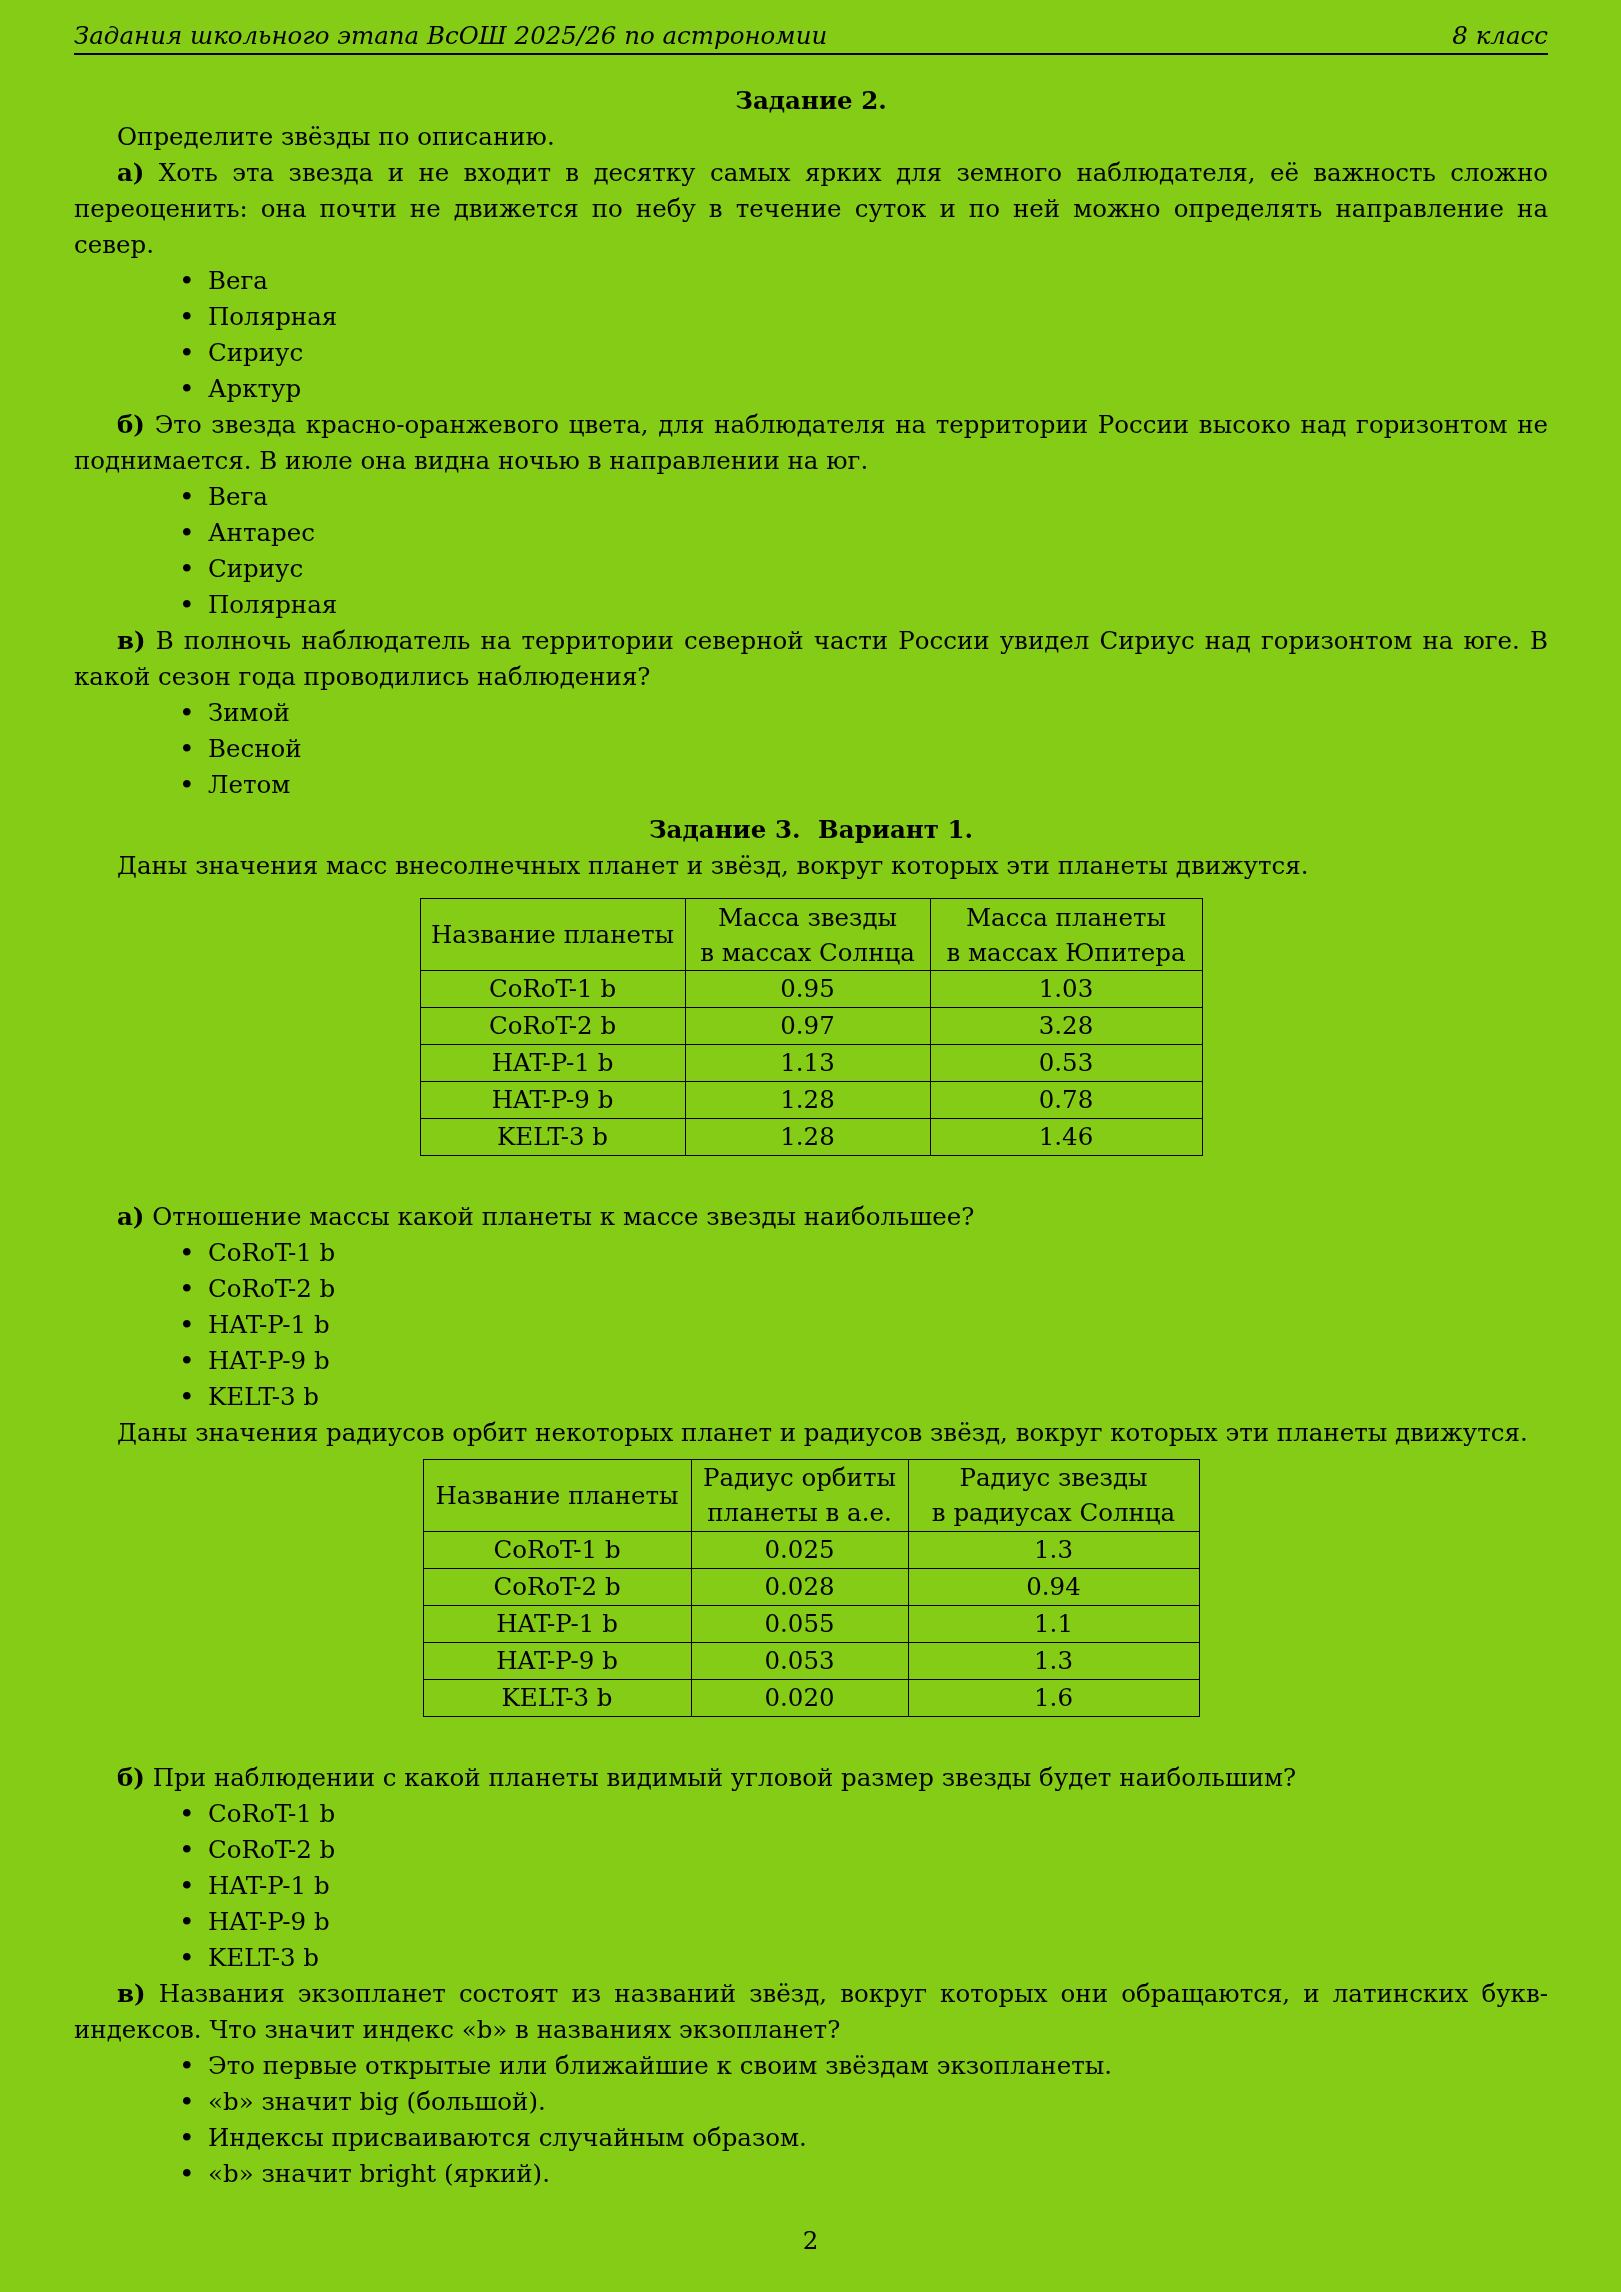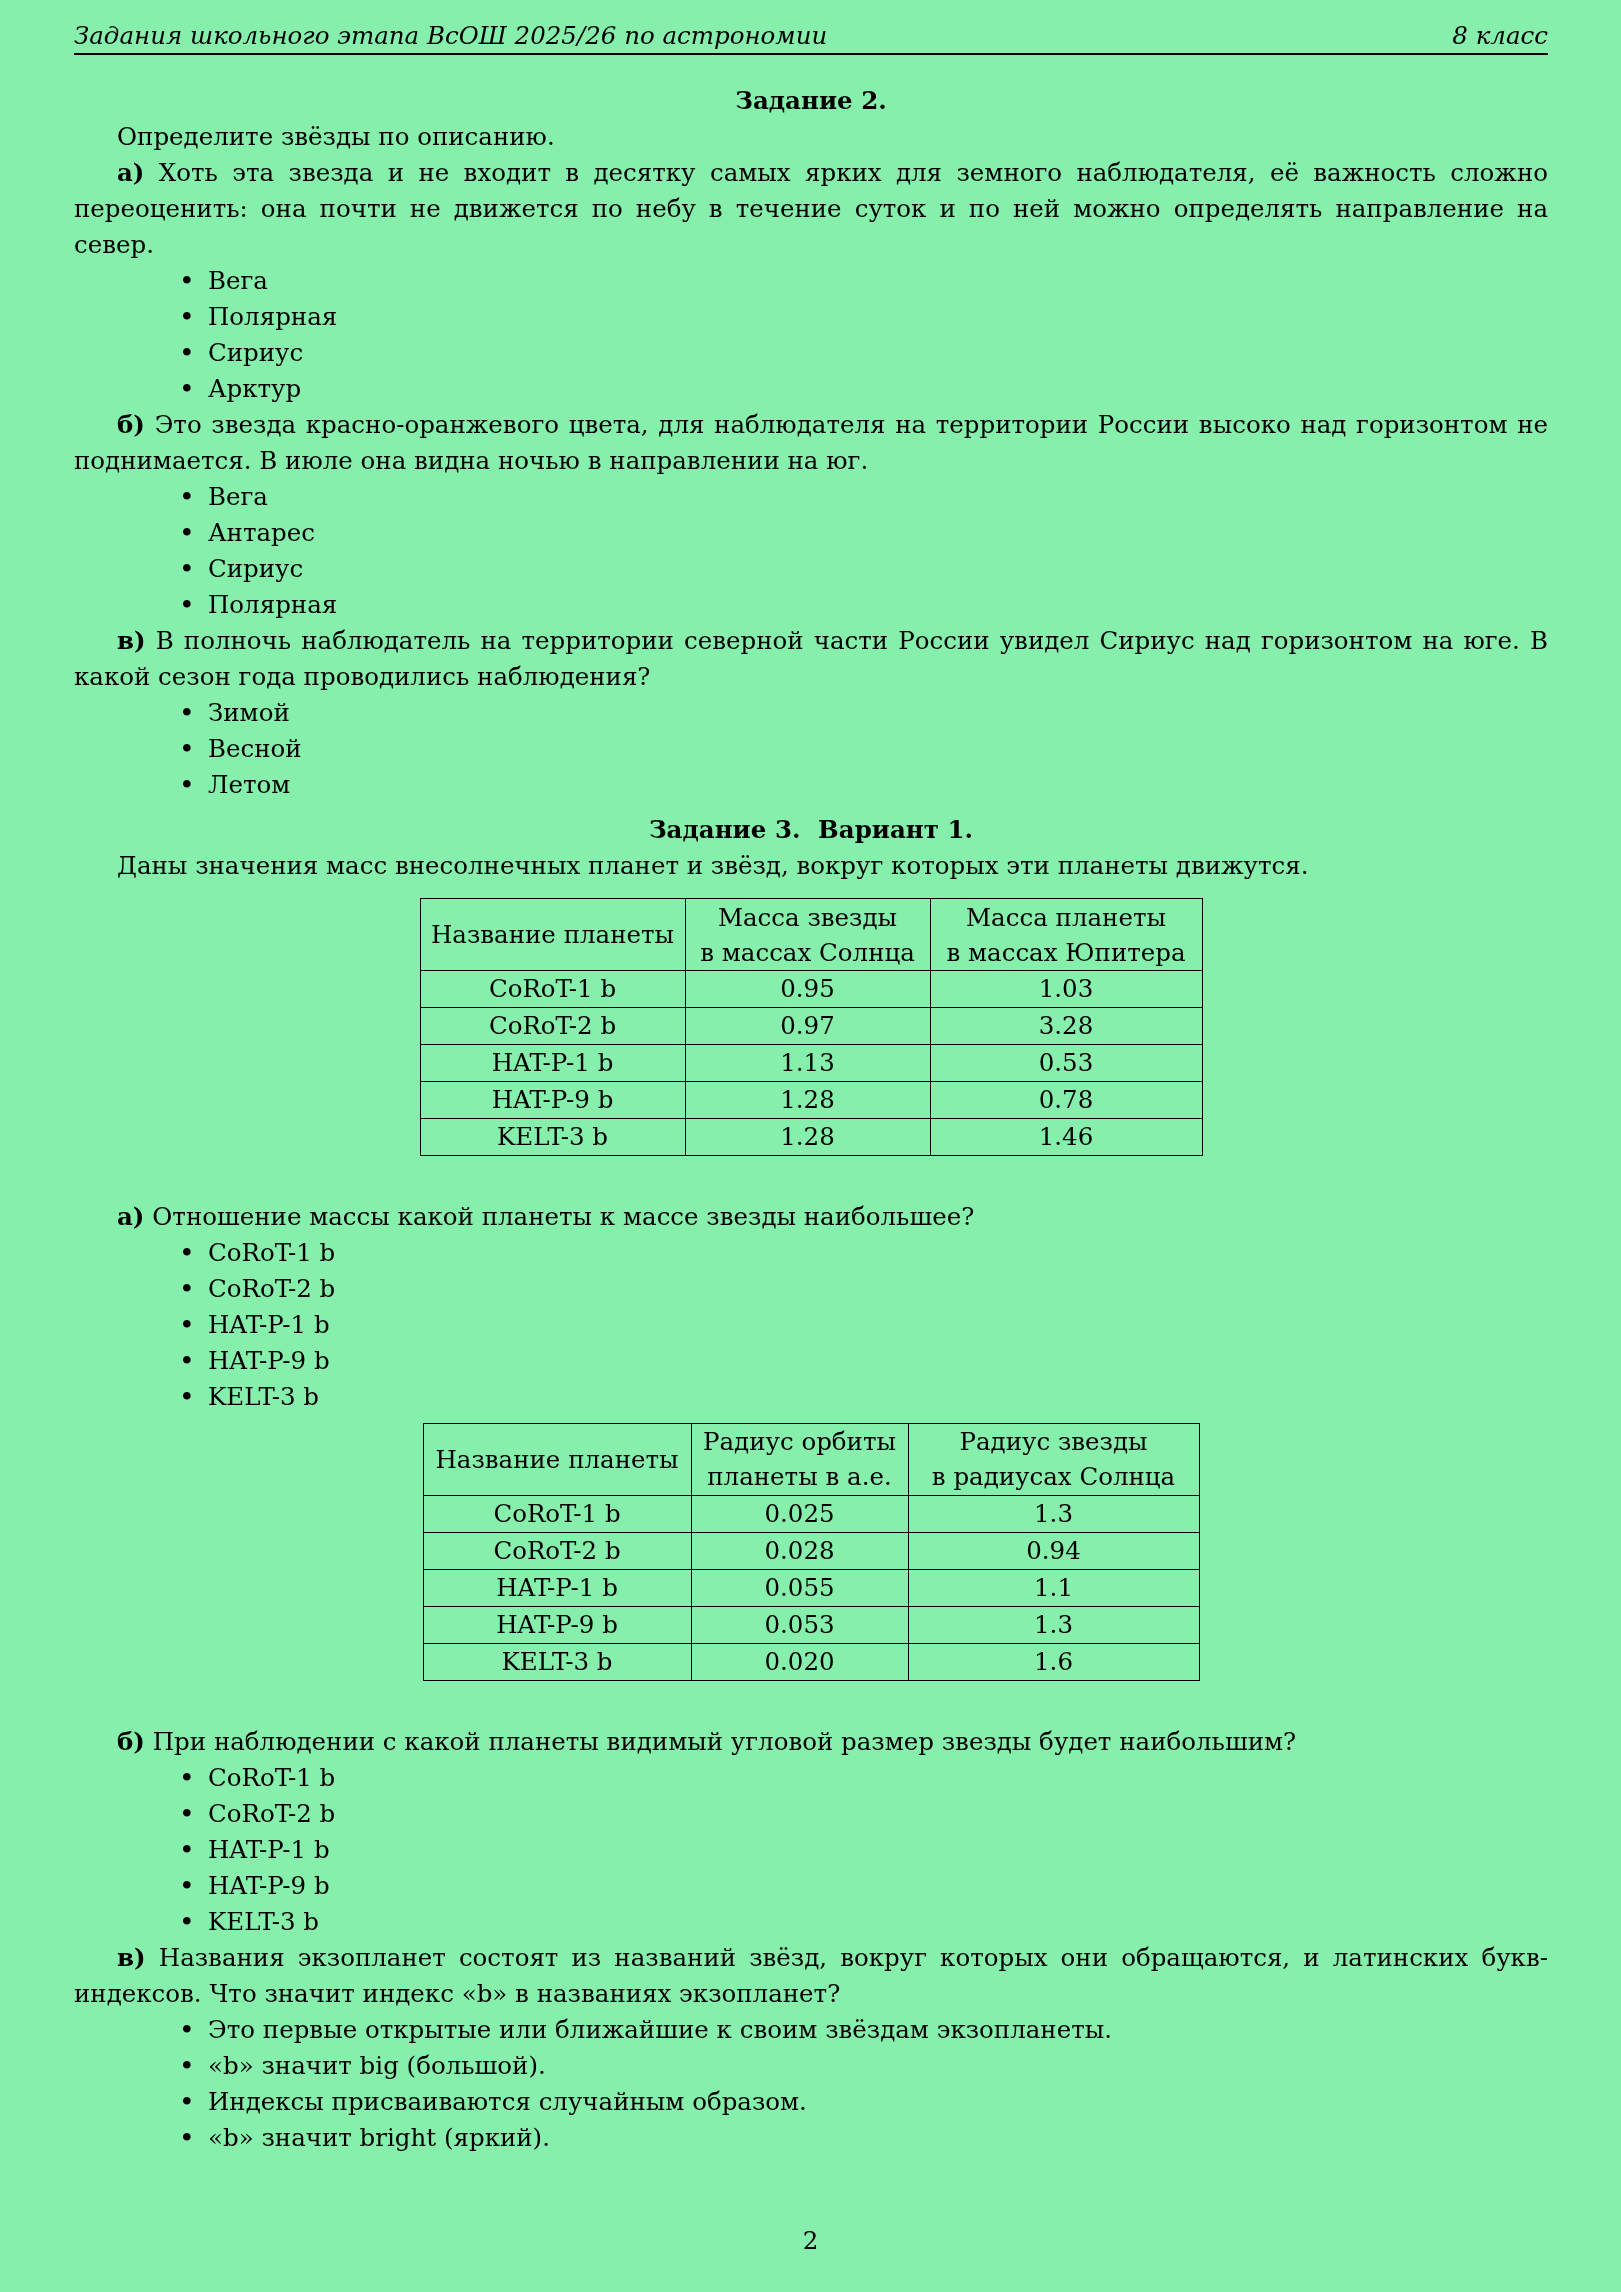--- a/index.html
+++ b/index.html
@@ -7,7 +7,7 @@
     position:relative;
     width:1621px;height:2293px;
     margin:0 auto;
-    background:#86efac;
+    background:#84cc16;
     color:#000;
     font-family:"DejaVu Serif","Liberation Serif",serif;
     font-size:24.5px;line-height:36px;

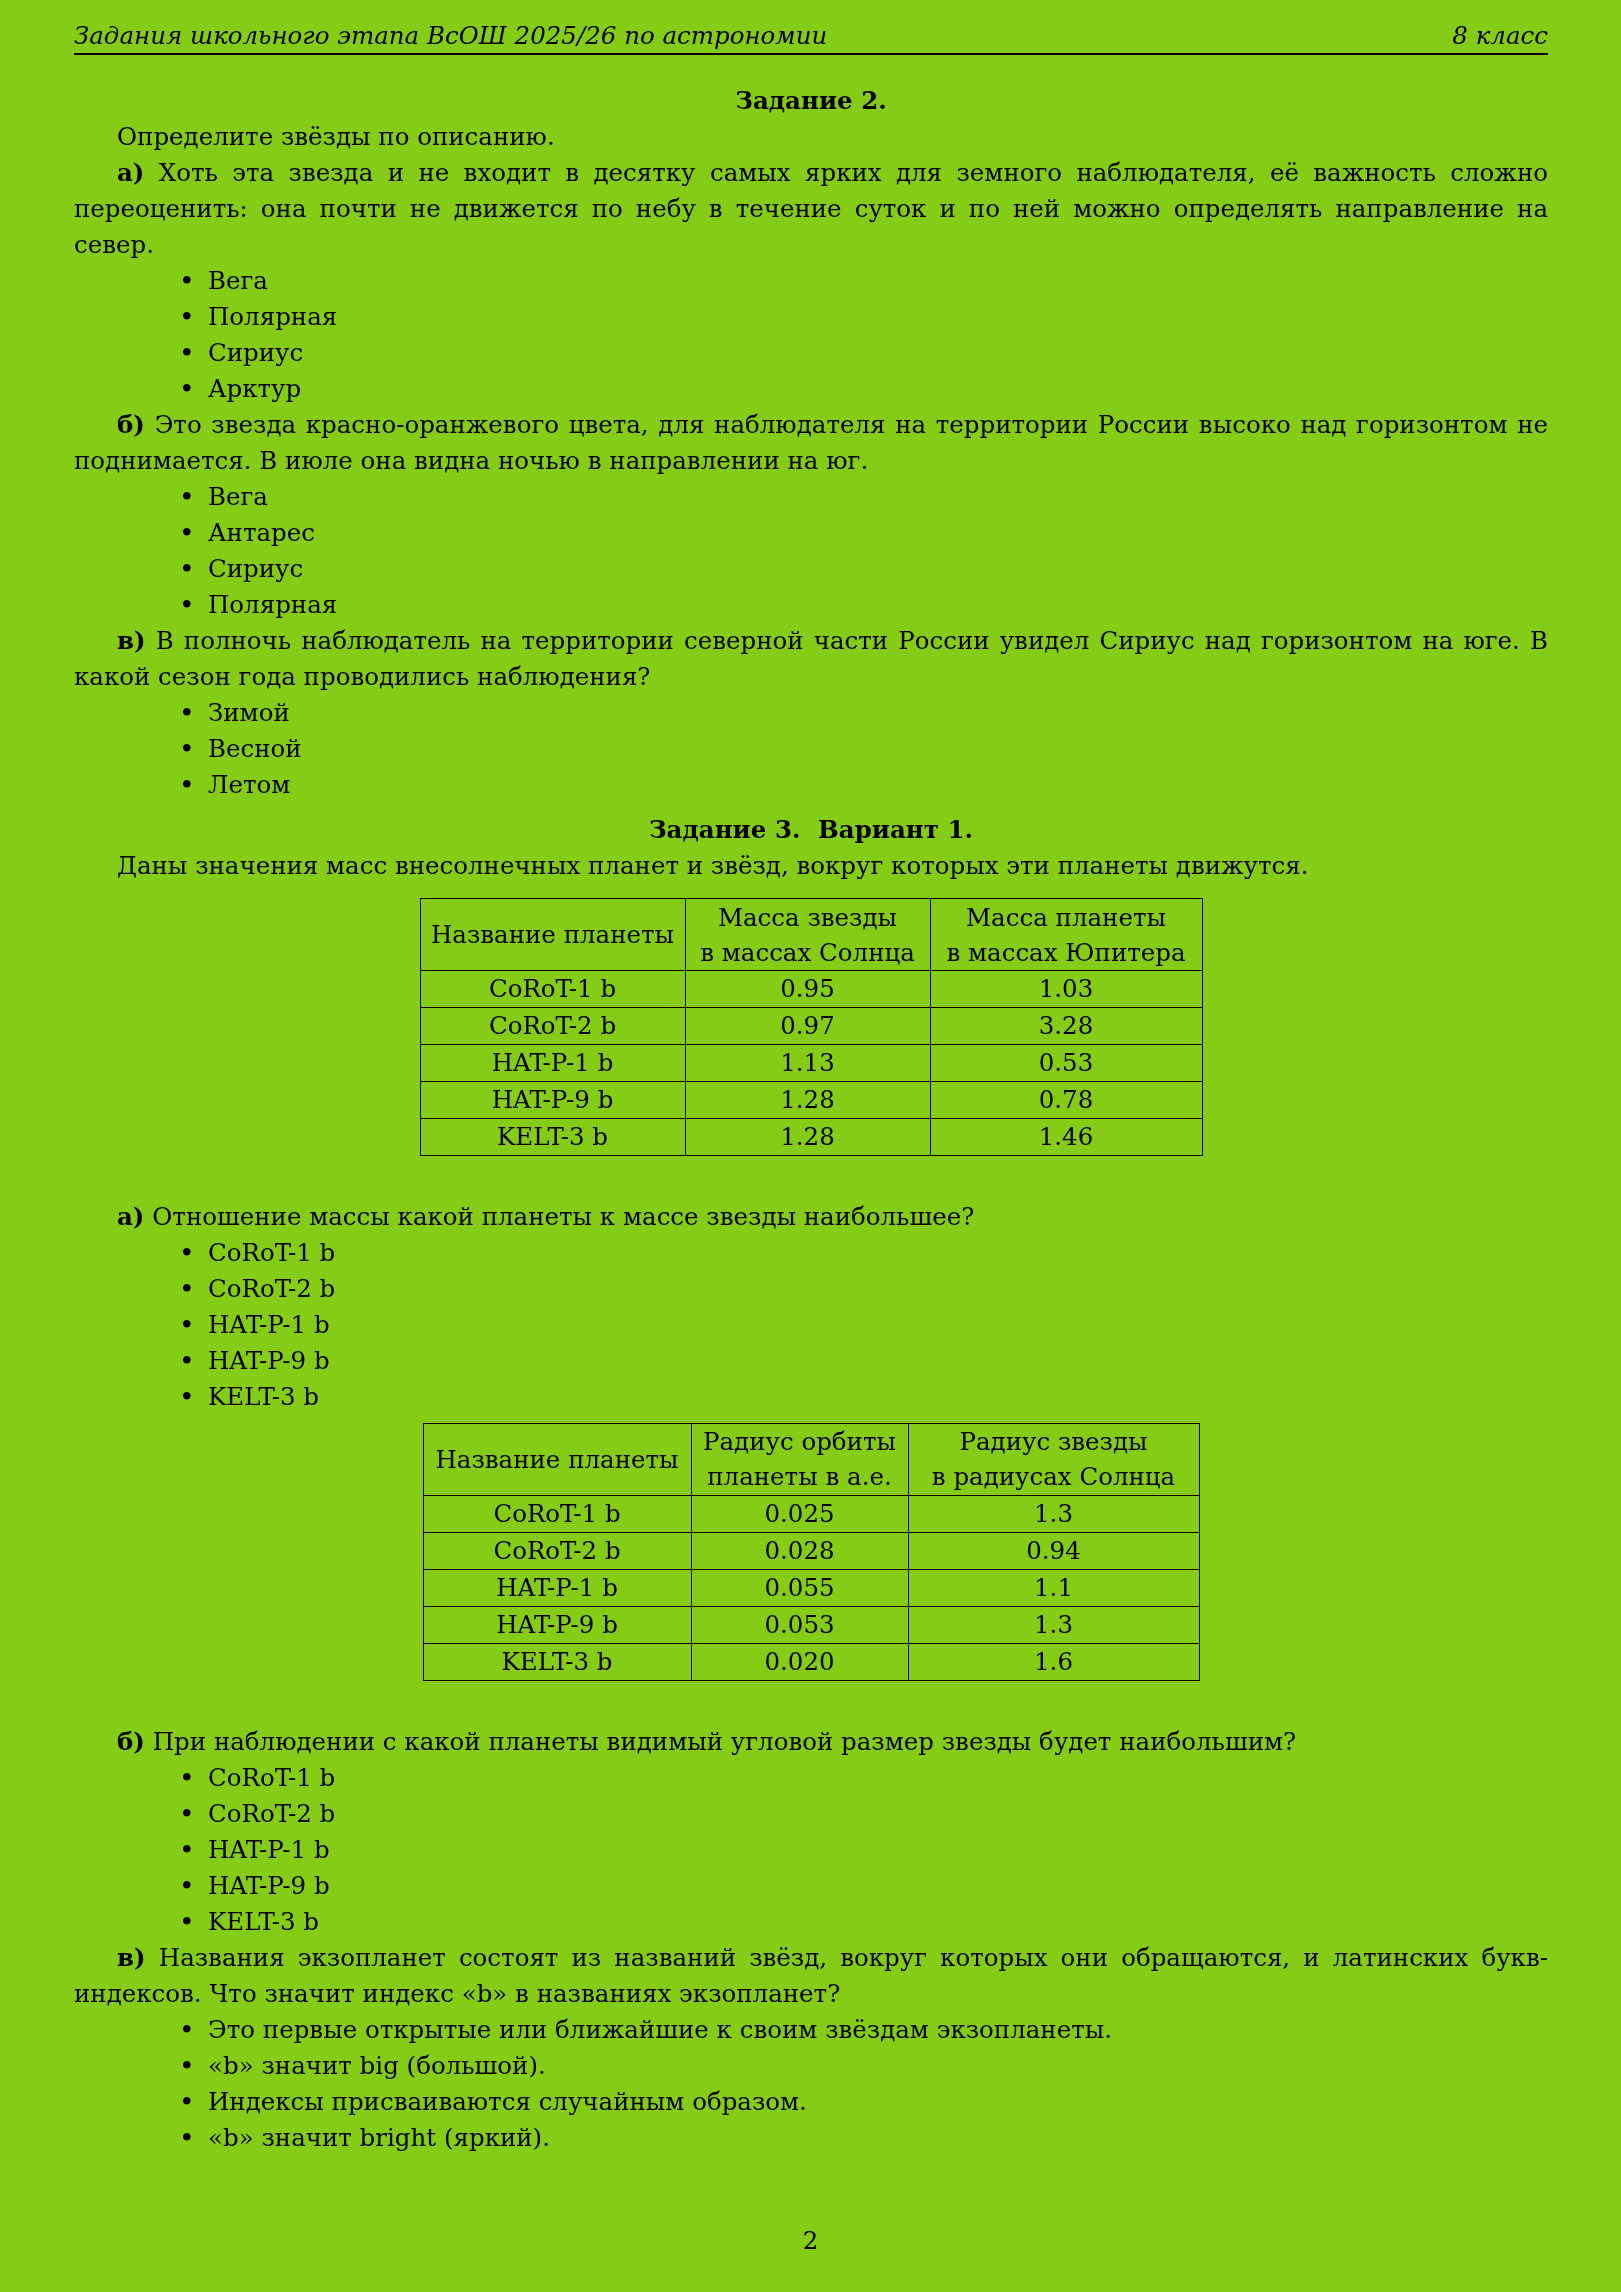--- a/index.html
+++ b/index.html
@@ -144,6 +144,7 @@
     <li>KELT-3 b</li>
   </ul>
 
+  <p>Даны значения радиусов орбит некоторых планет и радиусов звёзд, вокруг которых эти планеты движутся.</p>
 
   <table class="dtable t-radius">
     <colgroup>

